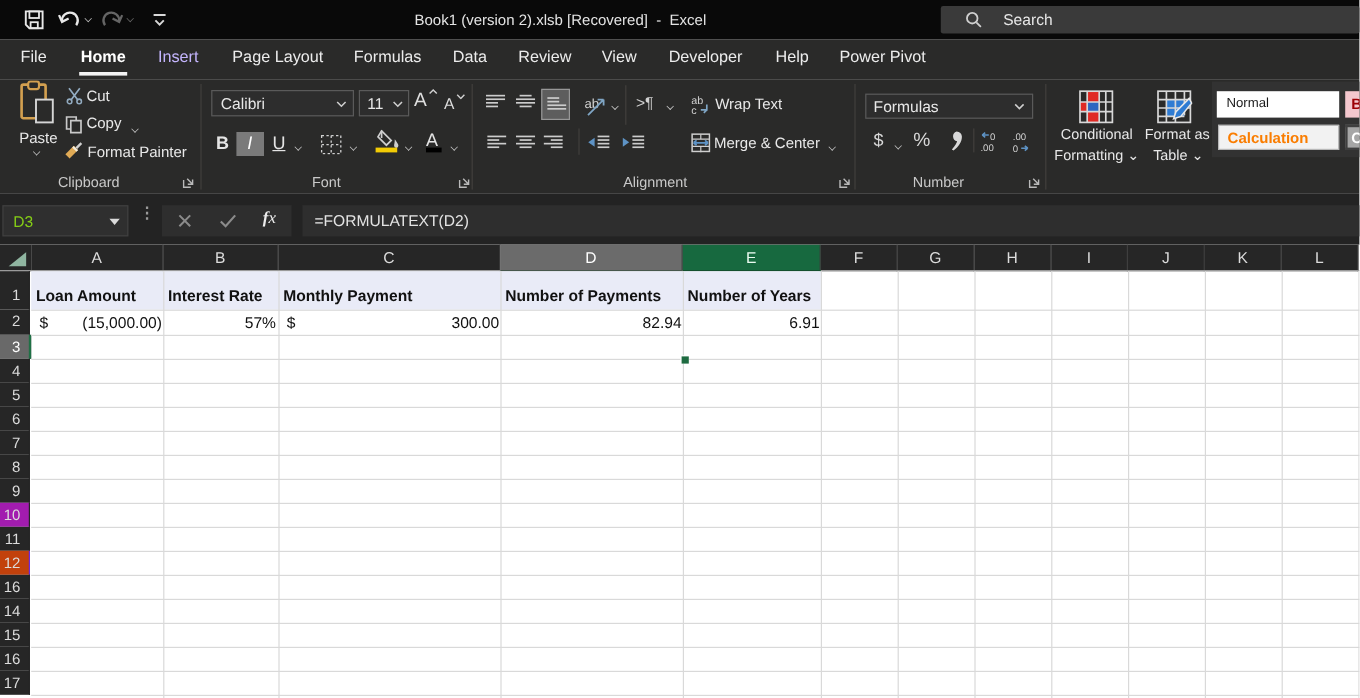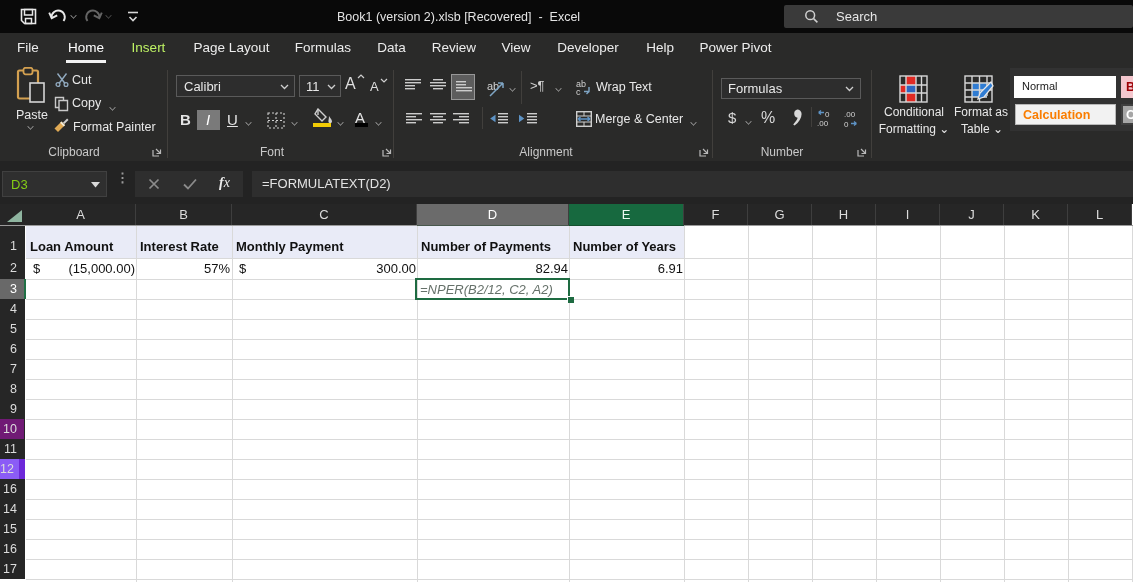--- a/index.html
+++ b/index.html
@@ -36,7 +36,7 @@
   <path d="M2 1.5 H12" stroke="#d8d8d8" stroke-width="1.6"></path>
   <path d="M3.5 6 L7 9.5 L10.5 6" fill="none" stroke="#d8d8d8" stroke-width="1.6"></path>
  </svg>
- <div class="tx" style="left:337px;top:10px;width:260px;text-align:left;font-size:12.5px;color:#e4e4e4">Book1 (version 2).xlsb [Recovered]&nbsp; -&nbsp; Excel</div>
+ <div class="tx" style="left:337px;top:10px;width:260px;text-align:center;font-size:12.5px;color:#e4e4e4">Book1 (version 2).xlsb [Recovered]&nbsp; -&nbsp; Excel</div>
  <div class="ab" style="left:784px;top:5px;width:349px;height:23px;background:#3a3a3a;border-radius:2px">
   <svg class="ab" style="left:20px;top:4px" width="15" height="15" viewBox="0 0 15 15">
    <circle cx="6.2" cy="6.2" r="4.4" fill="none" stroke="#d0d0d0" stroke-width="1.5"></circle>

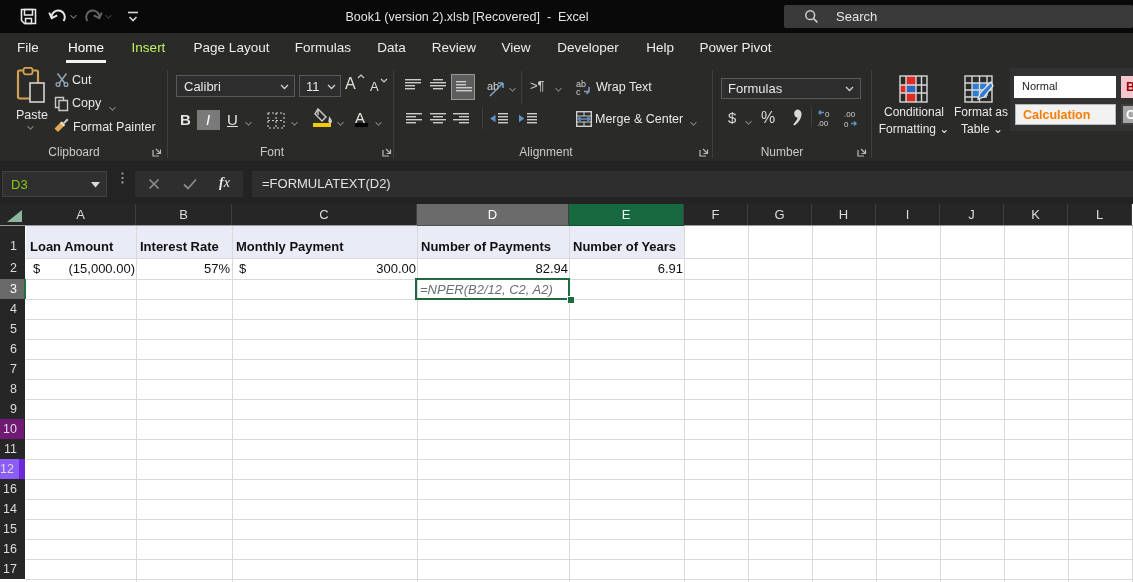--- a/index.html
+++ b/index.html
@@ -47,7 +47,7 @@
 </div>
 <div class="ab" style="left:0;top:33px;width:1133px;height:33px;background:#2a2a29">
 <div class="tx" style="left:15px;top:7px;width:26px;text-align:center;font-size:13.5px;color:#ececec">File</div>
-<div class="tx" style="left:64px;top:7px;width:44px;text-align:center;font-size:13.5px;font-weight:normal;color:#fff">Home</div>
+<div class="tx" style="left:64px;top:7px;width:44px;text-align:center;font-size:13.5px;font-weight:bold;color:#fff">Home</div>
 <div class="ab" style="left:66px;top:27px;width:40px;height:3px;background:#f3f3f3"></div>
 <div class="tx" style="left:131px;top:7px;width:35px;text-align:center;font-size:13.5px;color:#bef264">Insert</div>
 <div class="tx" style="left:193px;top:7px;width:77px;text-align:center;font-size:13.5px;color:#ececec">Page Layout</div>

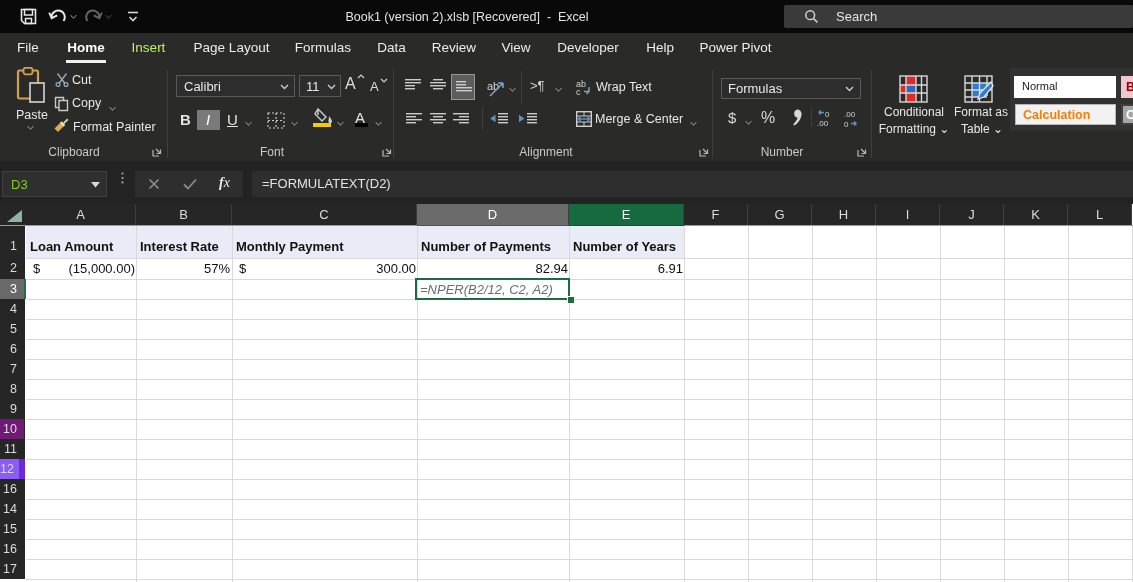--- a/index.html
+++ b/index.html
@@ -49,7 +49,7 @@
 <div class="tx" style="left:15px;top:7px;width:26px;text-align:center;font-size:13.5px;color:#ececec">File</div>
 <div class="tx" style="left:64px;top:7px;width:44px;text-align:center;font-size:13.5px;font-weight:bold;color:#fff">Home</div>
 <div class="ab" style="left:66px;top:27px;width:40px;height:3px;background:#f3f3f3"></div>
-<div class="tx" style="left:131px;top:7px;width:35px;text-align:center;font-size:13.5px;color:#bef264">Insert</div>
+<div class="tx" style="left:131px;top:7px;width:35px;text-align:center;font-size:13.5px;color:#c4b5fd">Insert</div>
 <div class="tx" style="left:193px;top:7px;width:77px;text-align:center;font-size:13.5px;color:#ececec">Page Layout</div>
 <div class="tx" style="left:293px;top:7px;width:60px;text-align:center;font-size:13.5px;color:#ececec">Formulas</div>
 <div class="tx" style="left:375px;top:7px;width:33px;text-align:center;font-size:13.5px;color:#ececec">Data</div>

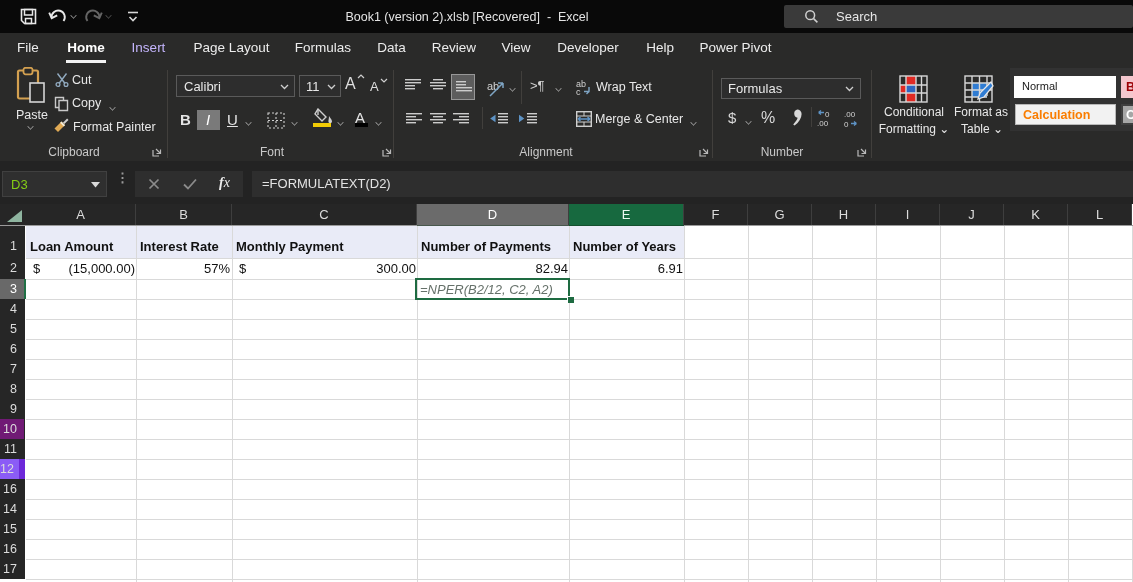--- a/index.html
+++ b/index.html
@@ -394,9 +394,6 @@
 <div class="cell" style="left:417px;top:57px;width:151px;text-align:right">82.94</div>
 <div class="cell" style="left:569px;top:57px;width:114px;text-align:right">6.91</div>
 
-<div class="ab" style="left:415px;top:74px;width:155px;height:22px;border:2px solid #1e6b41;box-sizing:border-box">
- <div class="tx" style="left:3px;top:2px;font-size:13px;font-style:italic;color:#66716a">=NPER(B2/12, C2, A2)</div>
-</div>
 <div class="ab" style="left:567px;top:92px;width:7px;height:7px;background:#fff"></div>
 <div class="ab" style="left:568px;top:93px;width:6px;height:6px;background:#1e6b41"></div>
 </div>

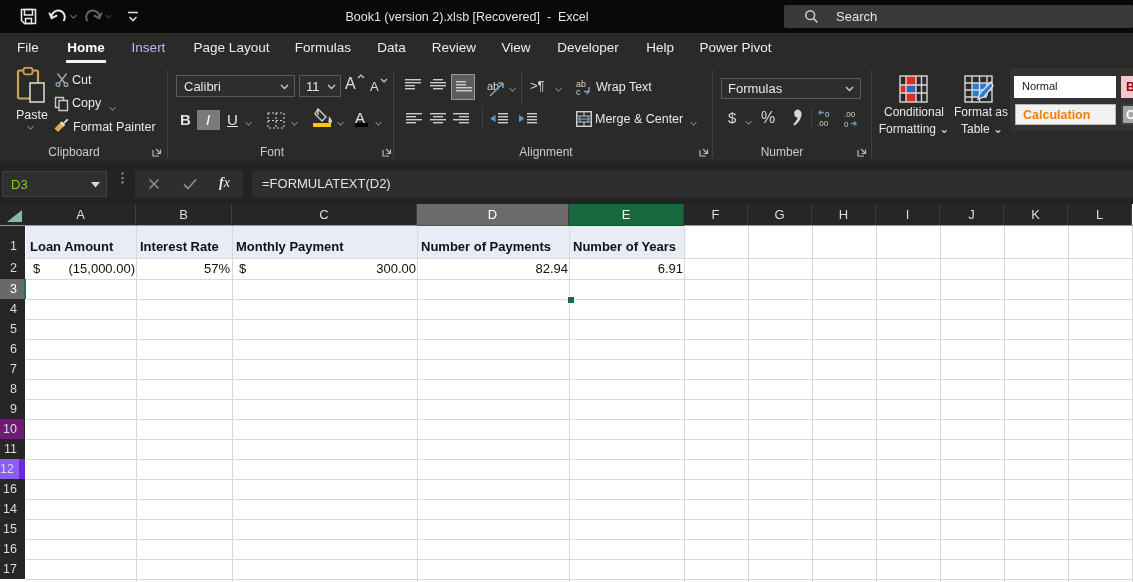--- a/index.html
+++ b/index.html
@@ -343,7 +343,7 @@
 <div class="rowh" style="top:155px;height:20px;line-height:20px;background:#262626;border-right:1px solid #262626">7</div>
 <div class="rowh" style="top:175px;height:20px;line-height:20px;background:#262626;border-right:1px solid #262626">8</div>
 <div class="rowh" style="top:195px;height:20px;line-height:20px;background:#262626;border-right:1px solid #262626">9</div>
-<div class="rowh" style="top:215px;height:20px;line-height:20px;background:#701a75;border-right:1px solid #262626">10</div>
+<div class="rowh" style="top:215px;height:20px;line-height:20px;background:#a21caf;border-right:1px solid #262626">10</div>
 <div class="rowh" style="top:235px;height:20px;line-height:20px;background:#262626;border-right:1px solid #262626">11</div>
 <div class="rowh" style="top:255px;height:20px;line-height:20px;background:#8b5cf6;border-right:6px solid #6d28d9">12</div>
 <div class="rowh" style="top:275px;height:20px;line-height:20px;background:#262626;border-right:1px solid #262626">16</div>

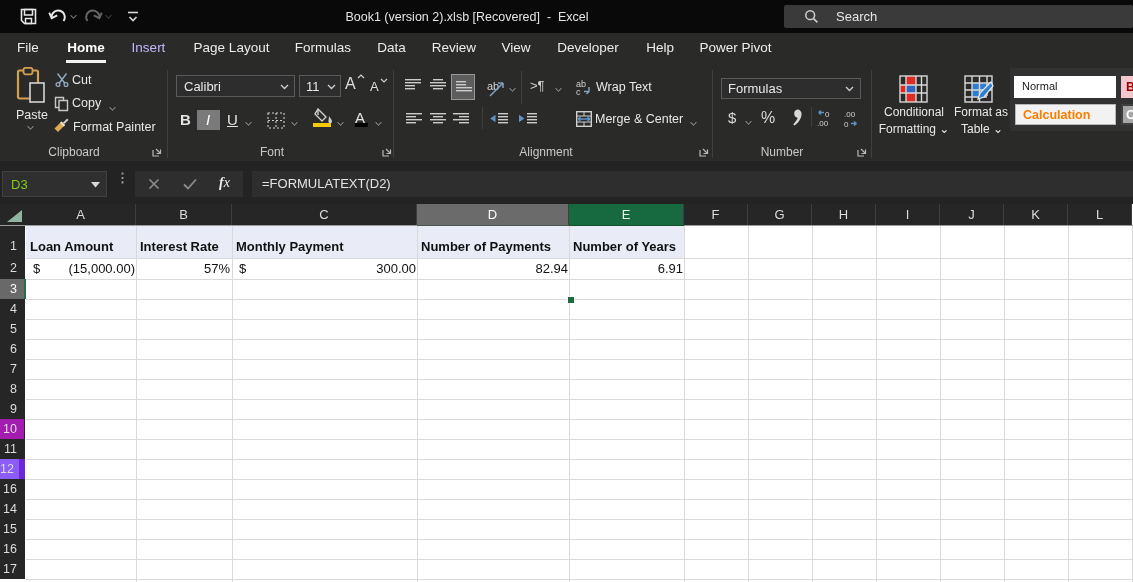--- a/index.html
+++ b/index.html
@@ -345,7 +345,7 @@
 <div class="rowh" style="top:195px;height:20px;line-height:20px;background:#262626;border-right:1px solid #262626">9</div>
 <div class="rowh" style="top:215px;height:20px;line-height:20px;background:#a21caf;border-right:1px solid #262626">10</div>
 <div class="rowh" style="top:235px;height:20px;line-height:20px;background:#262626;border-right:1px solid #262626">11</div>
-<div class="rowh" style="top:255px;height:20px;line-height:20px;background:#8b5cf6;border-right:6px solid #6d28d9">12</div>
+<div class="rowh" style="top:255px;height:20px;line-height:20px;background:#c2410c;border-right:1px solid #6d28d9">12</div>
 <div class="rowh" style="top:275px;height:20px;line-height:20px;background:#262626;border-right:1px solid #262626">16</div>
 <div class="rowh" style="top:295px;height:20px;line-height:20px;background:#262626;border-right:1px solid #262626">14</div>
 <div class="rowh" style="top:315px;height:20px;line-height:20px;background:#262626;border-right:1px solid #262626">15</div>

